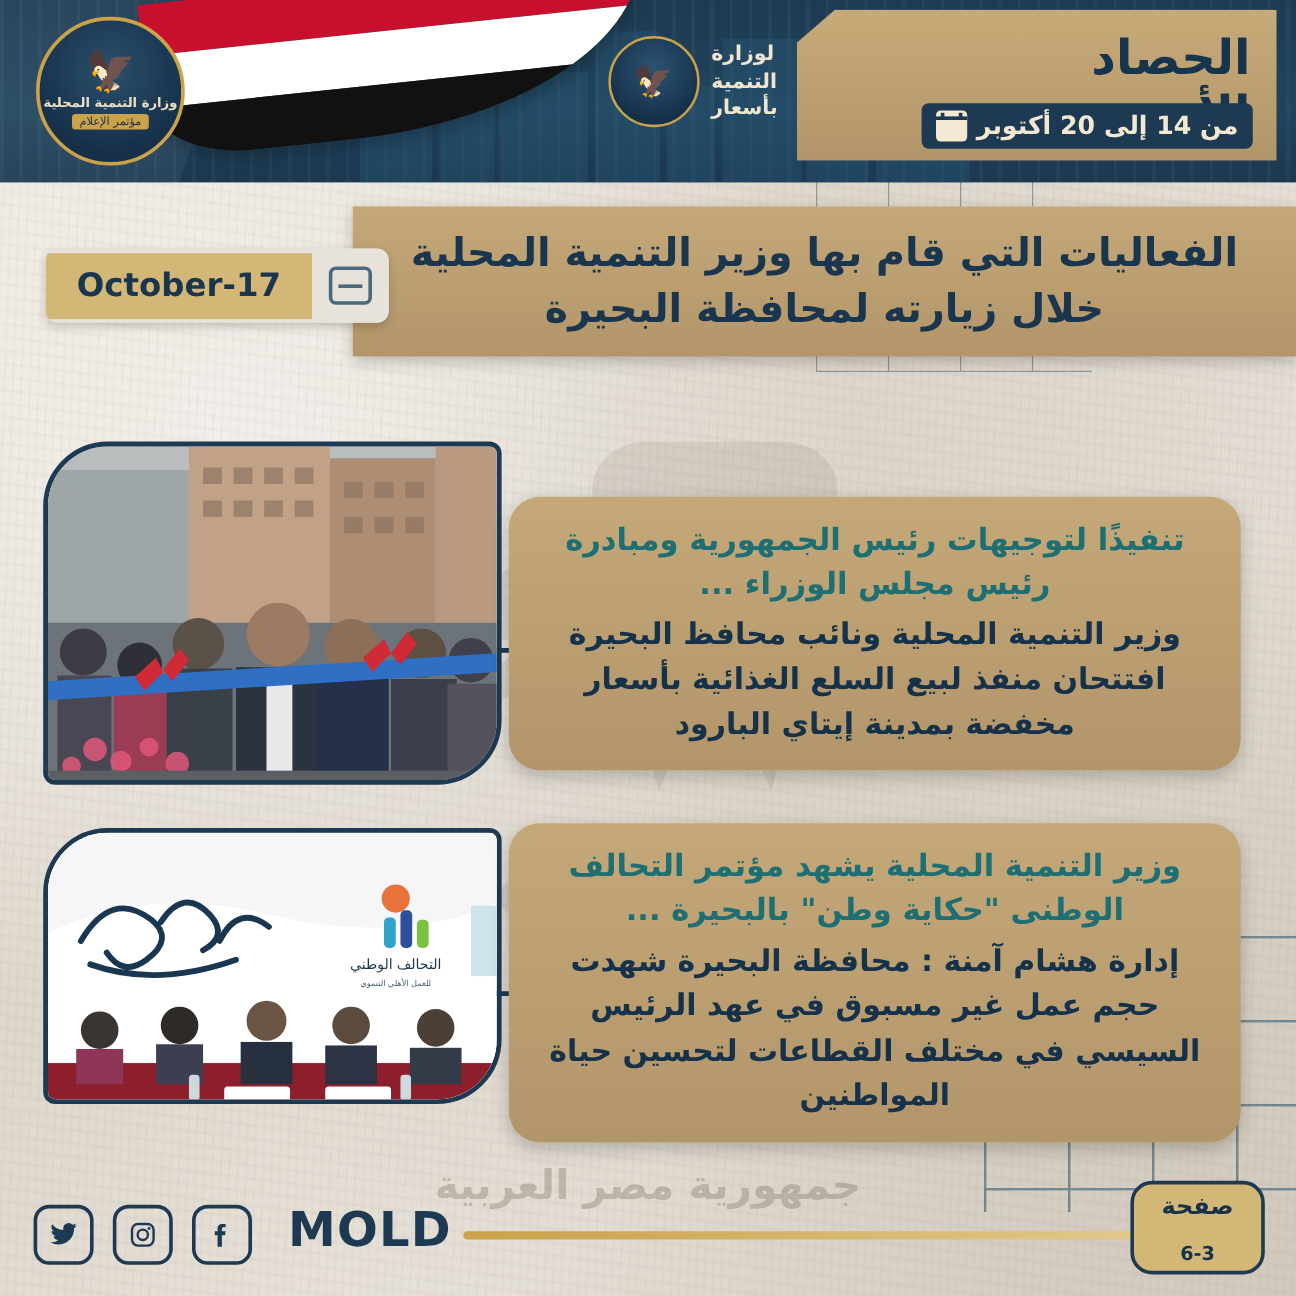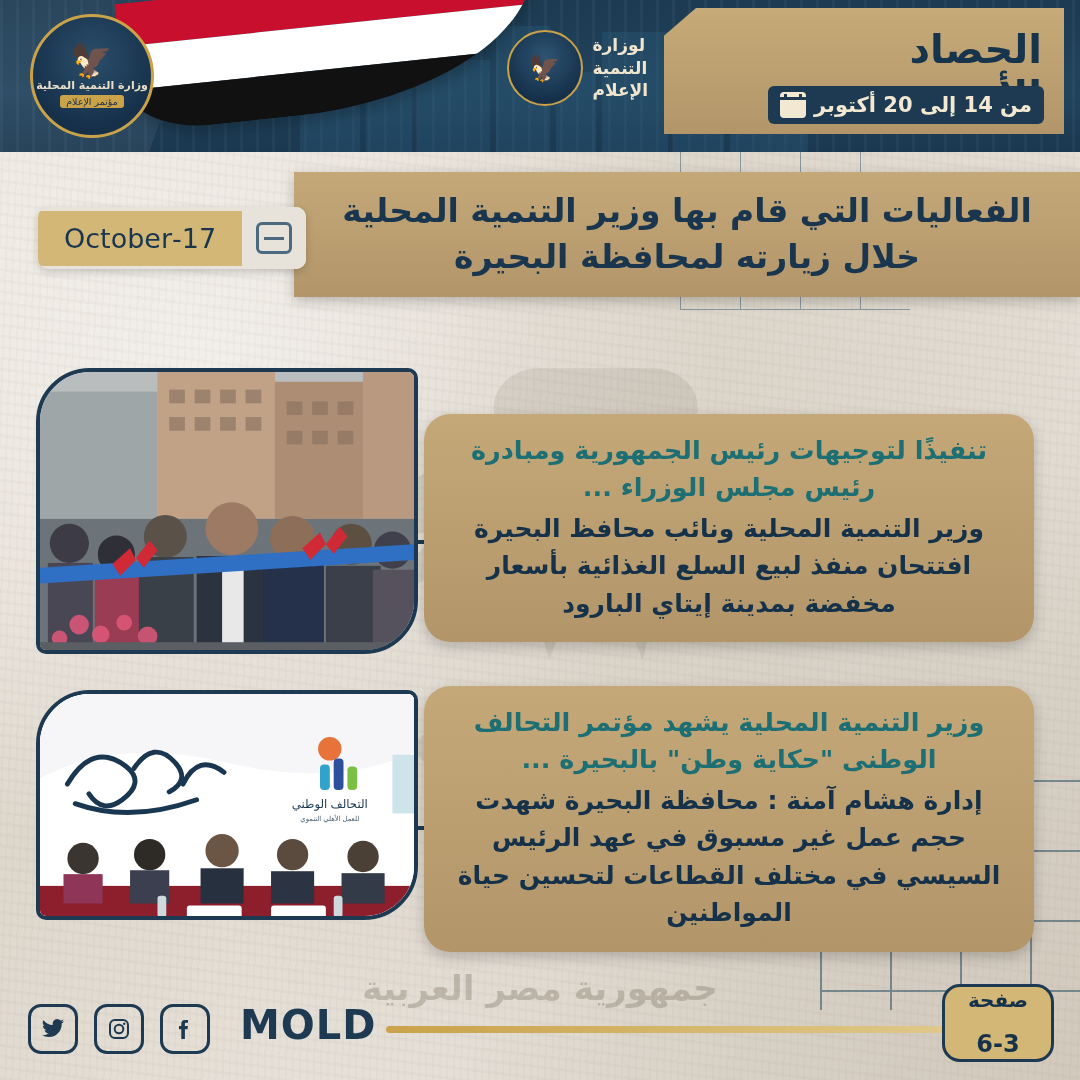--- a/index.html
+++ b/index.html
@@ -281,7 +281,7 @@
     <div class="mlabel">
       <div>لوزارة</div>
       <div>التنمية</div>
-      <div>الإعلام</div>
+      <div>بأسعار</div>
     </div>
     <div class="mcircle">🦅</div>
   </div>

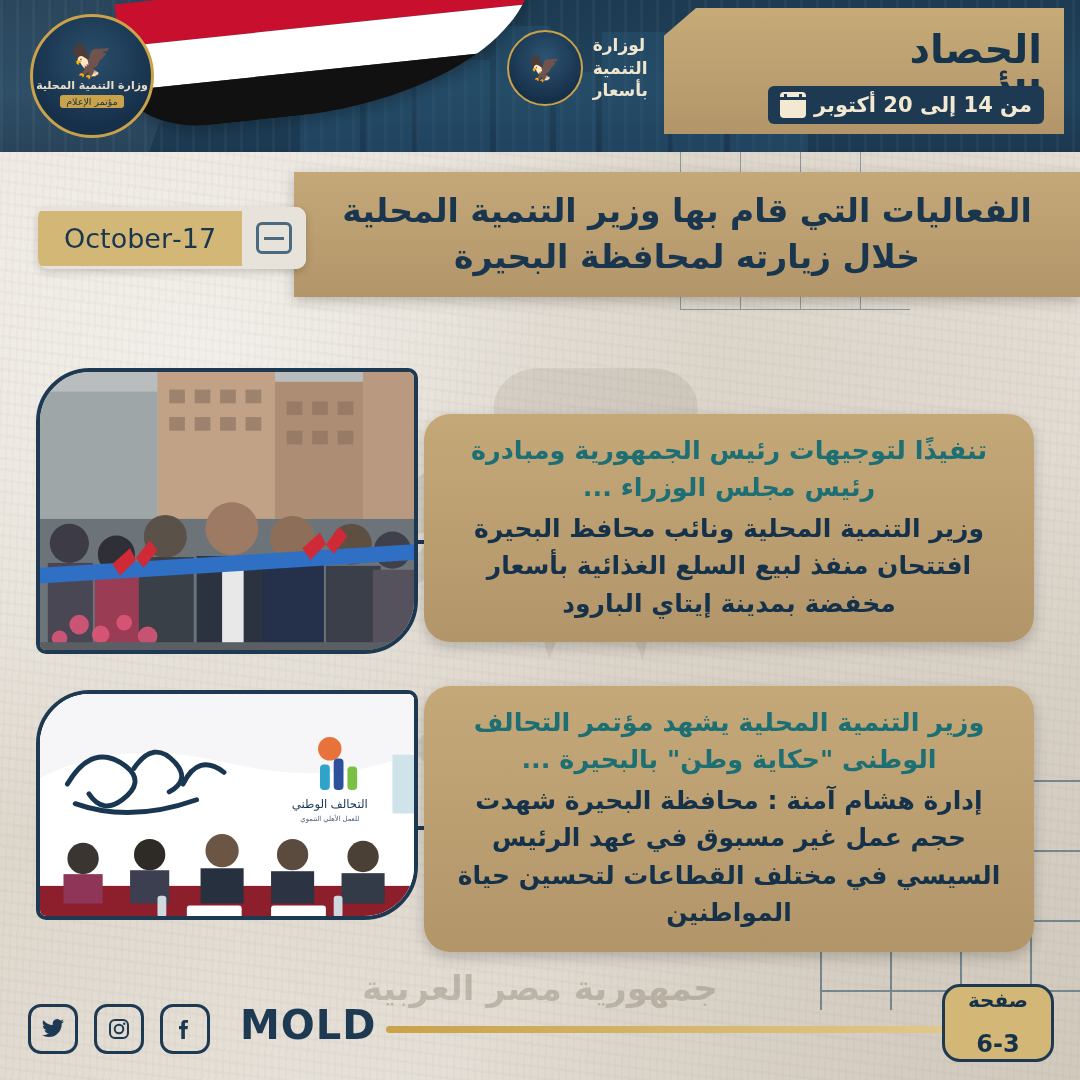--- a/index.html
+++ b/index.html
@@ -141,7 +141,7 @@
     overflow:hidden;
   }
   .date-tag .txt{
-    background:#d3b777; color:#19364e; font-size:27px; font-weight:normal;
+    background:#d3b777; color:#19364e; font-size:27px; font-weight:bold;
     padding:12px 26px;
   }
   .date-tag .ic{

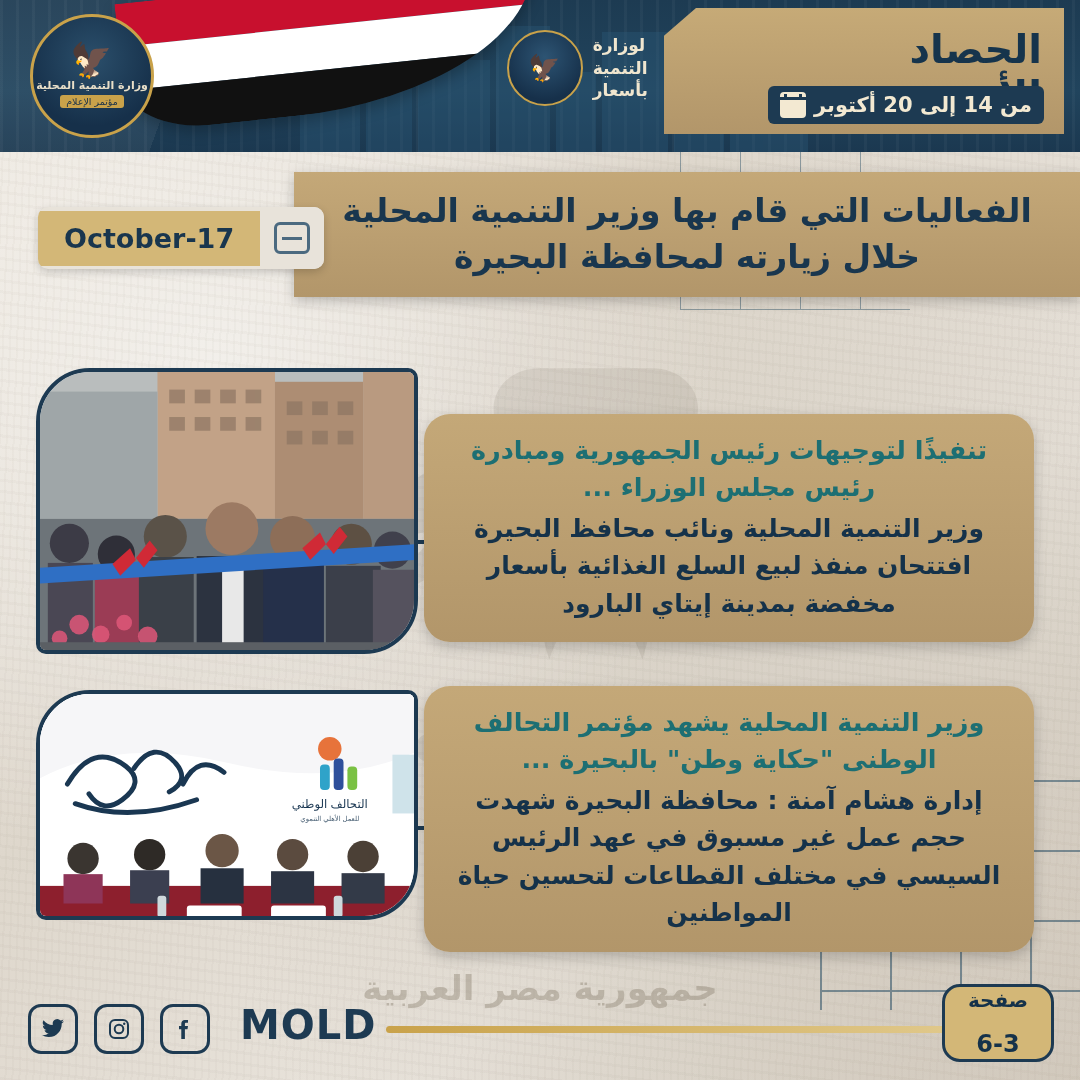--- a/index.html
+++ b/index.html
@@ -216,7 +216,7 @@
     font-weight:bold;
   }
   .page-badge .w{ font-size:20px; }
-  .page-badge .n{ font-size:24px; margin-top:18px;}
+  .page-badge .n{ font-size:16px; margin-top:18px;}
 </style>
 </head>
 <body>

